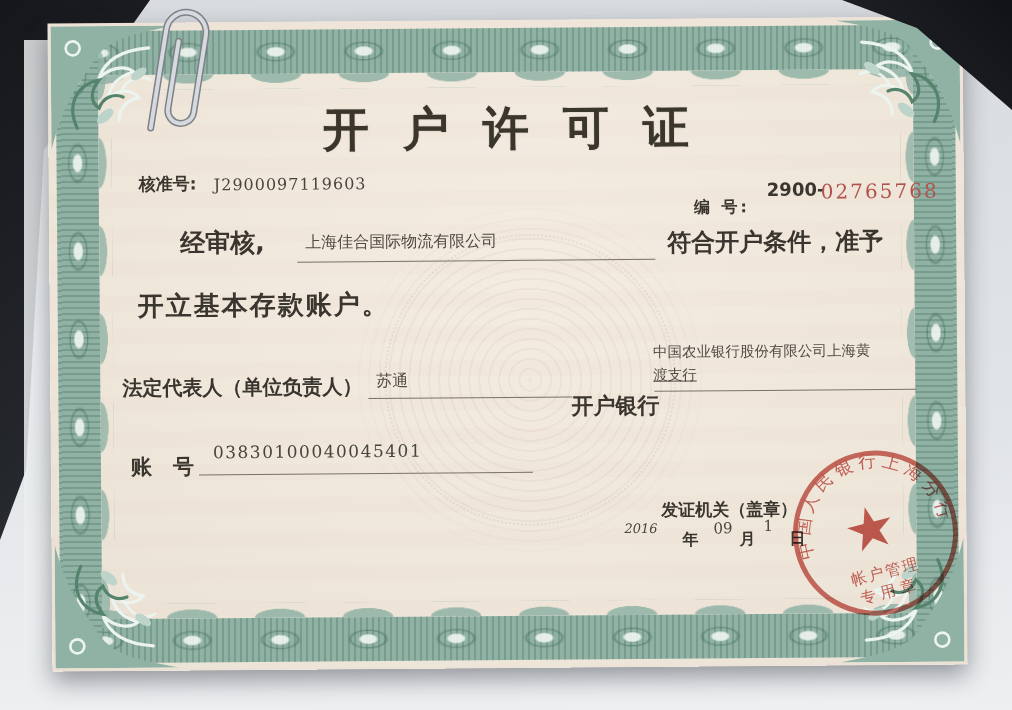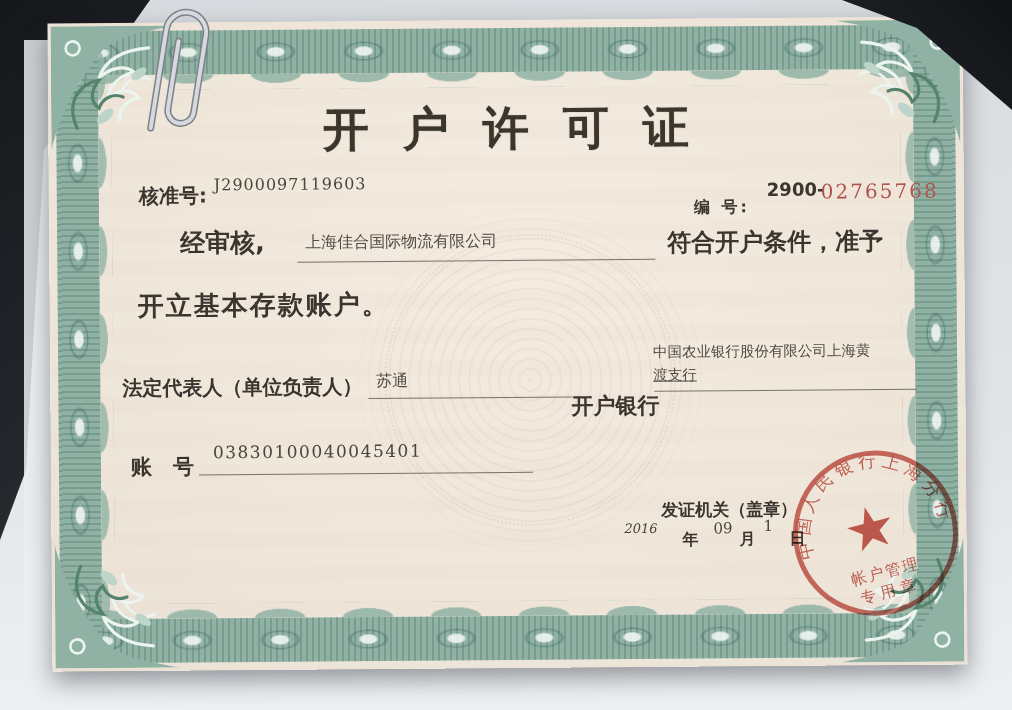--- a/index.html
+++ b/index.html
@@ -124,7 +124,7 @@
 
   <div class="t title">开户许可证</div>
 
-  <div class="t lbl" style="left:90px;top:160px;font-size:20px;">核准号:</div>
+  <div class="t lbl" style="left:90px;top:150px;font-size:17px;">核准号:</div>
   <div class="t serif" style="left:165px;top:153px;font-size:16px;letter-spacing:1px;">J2900097119603</div>
 
   <div class="t lbl" style="left:645px;top:179px;font-size:16px;letter-spacing:3px;">编 号:</div>

